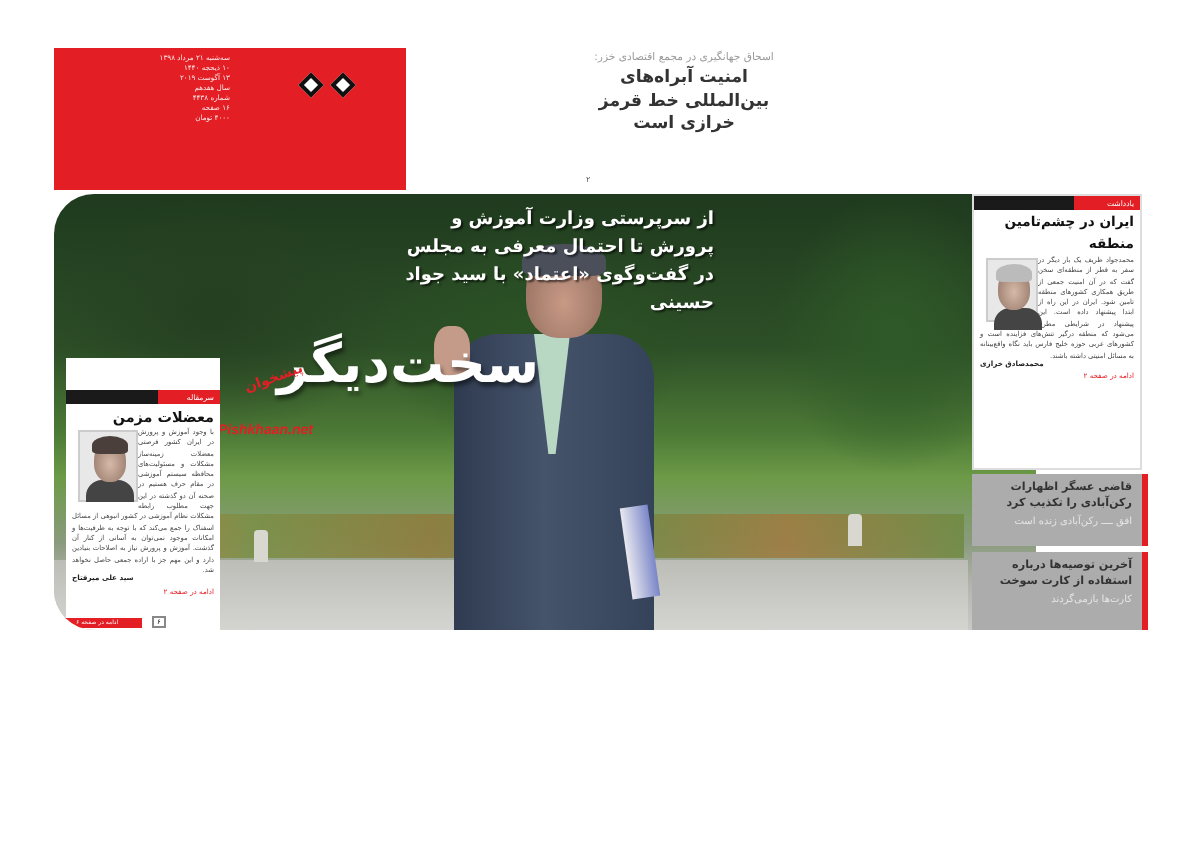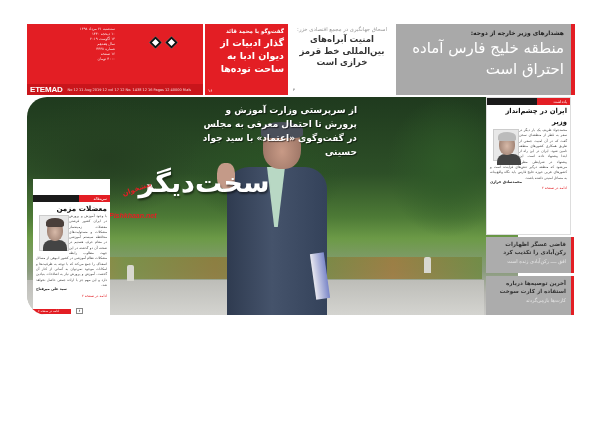--- a/index.html
+++ b/index.html
@@ -117,11 +117,6 @@
     </div>
   </div>
 
-  <div class="red-box">
-    <div class="red-kicker">گفت‌وگو با محمد قائد</div>
-    <div class="red-title">گذار ادبیات از دیوان ادبا به ساحت توده‌ها</div>
-    <div class="red-page">۱۶</div>
-  </div>
 
   <div class="mid-teaser">
     <div class="mid-kicker">اسحاق جهانگیری در مجمع اقتصادی خزر:</div>

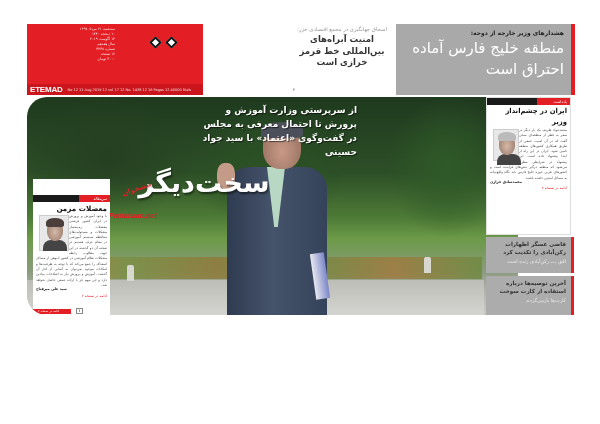--- a/index.html
+++ b/index.html
@@ -124,10 +124,6 @@
     <div class="mid-page">۲</div>
   </div>
 
-  <div class="grey-lead">
-    <div class="grey-kicker">هشدارهای وزیر خارجه از دوحه:</div>
-    <div class="grey-title">منطقه خلیج فارس آماده احتراق است</div>
-  </div>
 
   <div class="hero">
     <div class="hero-flowers"></div>

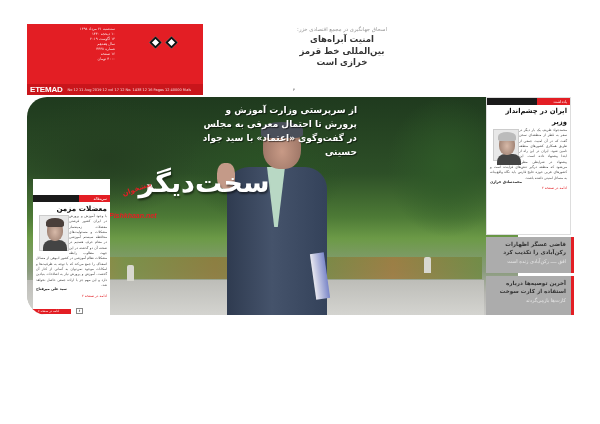--- a/index.html
+++ b/index.html
@@ -111,10 +111,6 @@
       <div class="diamond" style="left:4px;top:6px;"></div>
       <div class="diamond" style="left:20px;top:6px;"></div>
     </div>
-    <div class="mast-strip">
-      <span class="mast-latin">ETEMAD</span>
-      <span class="mast-info">No 12 11 Aug 2019 12 vol 17 12 No. 1438 12 16 Pages 12 40000 Rials</span>
-    </div>
   </div>
 
 

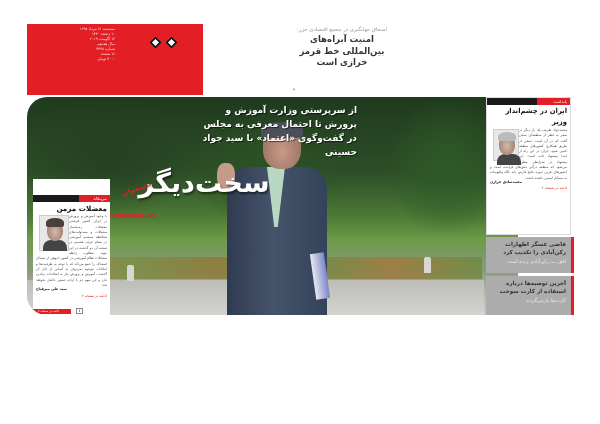--- a/index.html
+++ b/index.html
@@ -169,7 +169,7 @@
     <div class="col-bar">
       <span class="col-bar-label">یادداشت</span>
     </div>
-    <div class="col-title">ایران در چشم‌انداز وزیر</div>
+    <div class="col-title">ایران در چشم‌تامین منطقه</div>
     <div class="col-photo">
       <div class="col-photo-body"></div>
       <div class="col-photo-face" style="left:5px;"></div>

